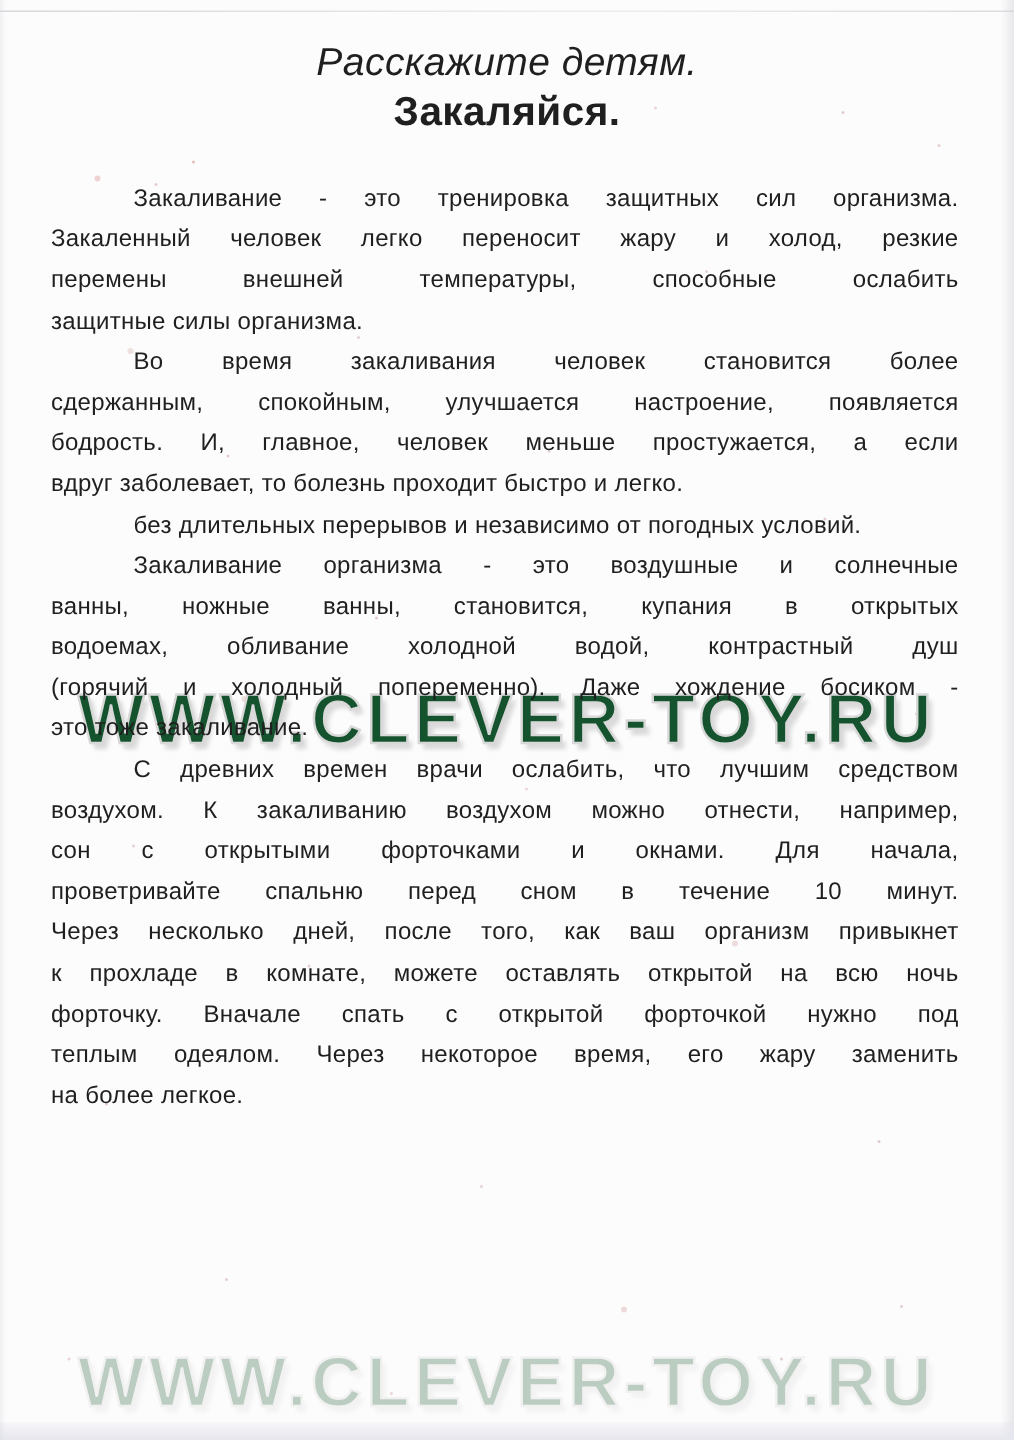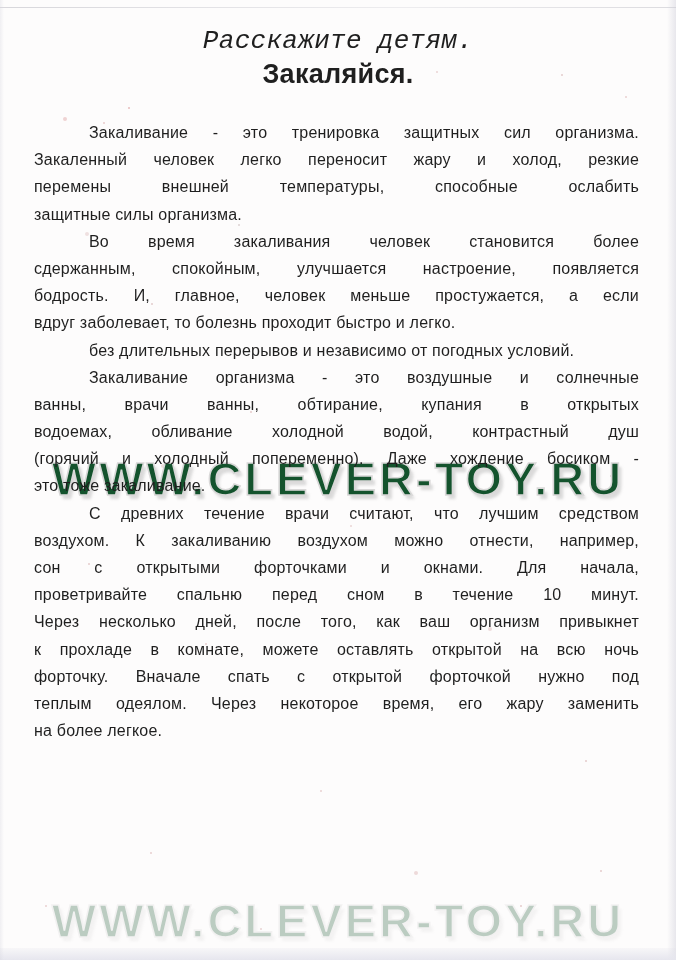--- a/index.html
+++ b/index.html
@@ -89,7 +89,6 @@
     font-style: italic;
     line-height: 31px;
     letter-spacing: 0.3px;
-    font-family: Liberation Mono, monospace;
   }
   .title-main {
     font-size: 27px;

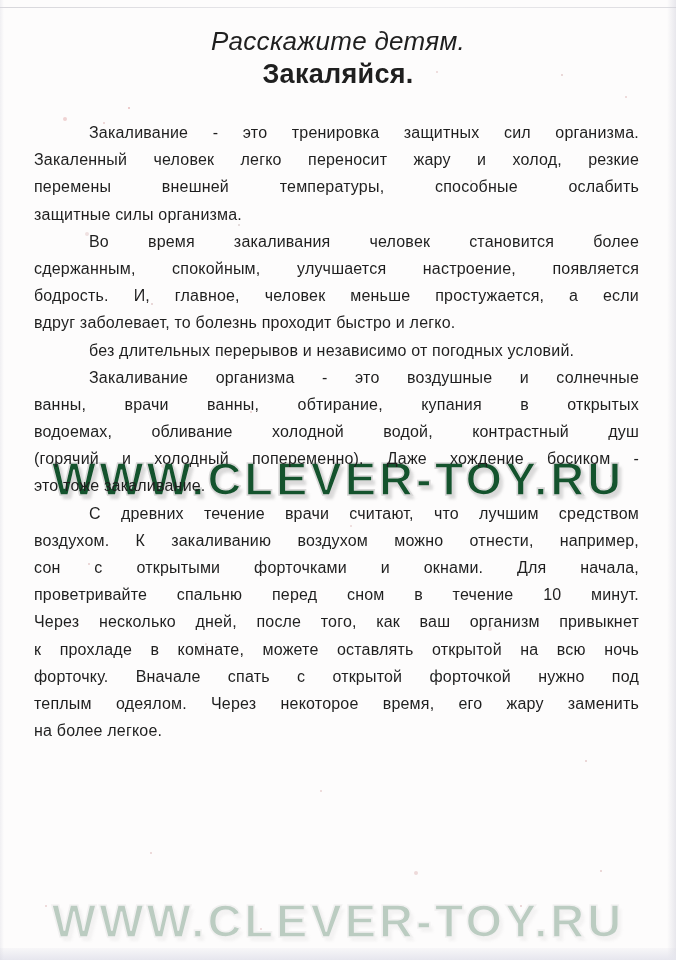--- a/index.html
+++ b/index.html
@@ -150,7 +150,7 @@
       </div>
       <div class="para">
         <div class="line">Закаливание организма - это воздушные и солнечные</div>
-        <div class="line">ванны, врачи ванны, обтирание, купания в открытых</div>
+        <div class="line">ванны, ножные ванны, становится, купания в открытых</div>
         <div class="line">водоемах, обливание холодной водой, контрастный душ</div>
         <div class="line">(горячий и холодный попеременно). Даже хождение босиком -</div>
         <div class="line">это тоже закаливание.</div>

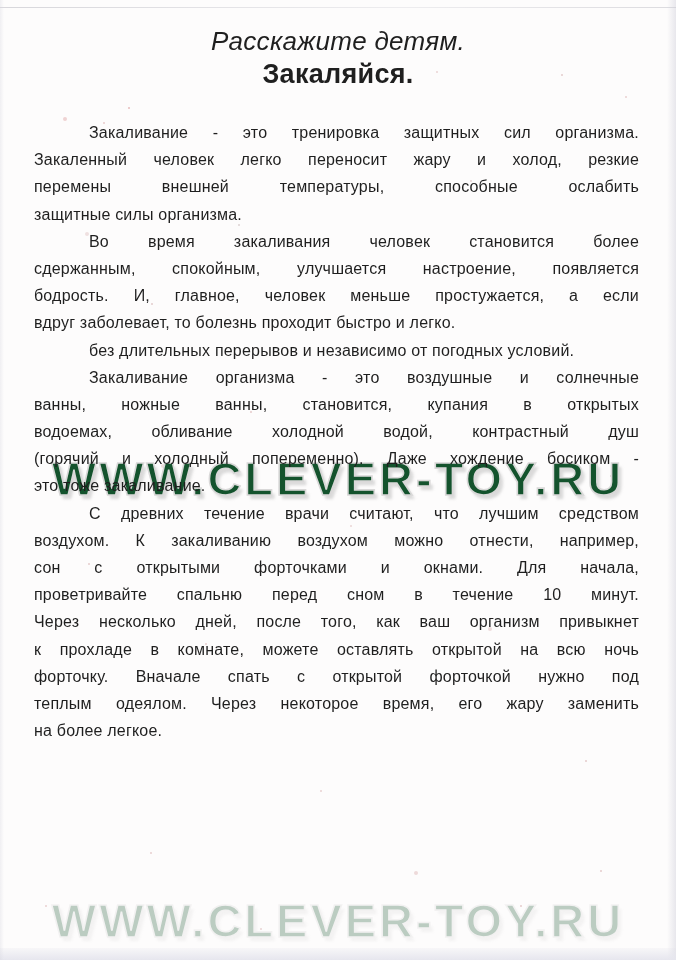--- a/index.html
+++ b/index.html
@@ -156,7 +156,7 @@
         <div class="line">это тоже закаливание.</div>
       </div>
       <div class="para">
-        <div class="line">С древних течение врачи считают, что лучшим средством</div>
+        <div class="line">С древних времен врачи ослабить, что лучшим средством</div>
         <div class="line">воздухом. К закаливанию воздухом можно отнести, например,</div>
         <div class="line">сон с открытыми форточками и окнами. Для начала,</div>
         <div class="line">проветривайте спальню перед сном в течение 10 минут.</div>

